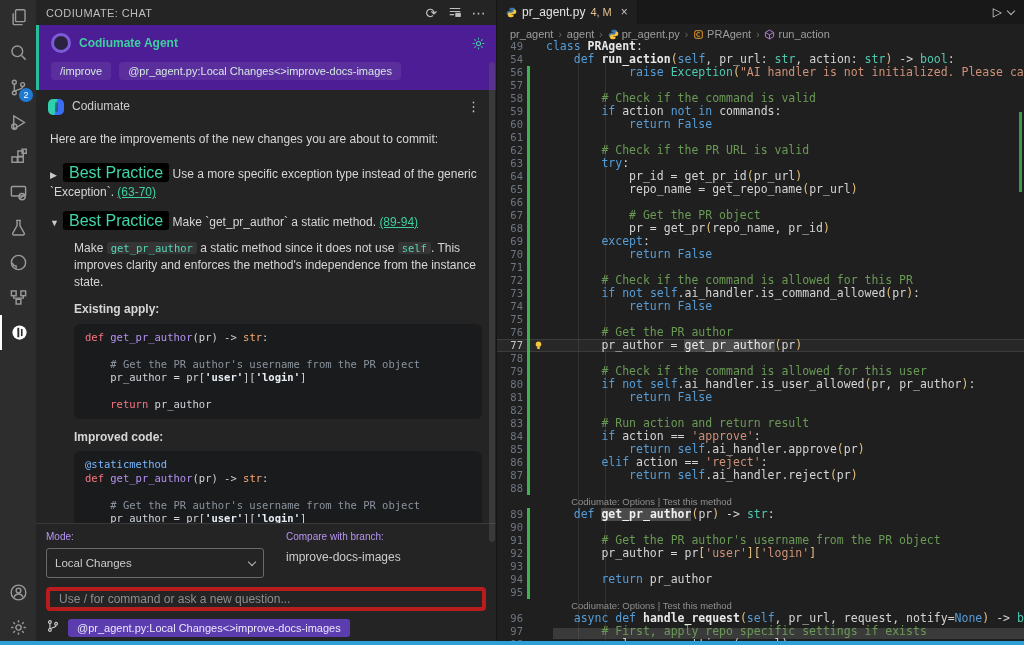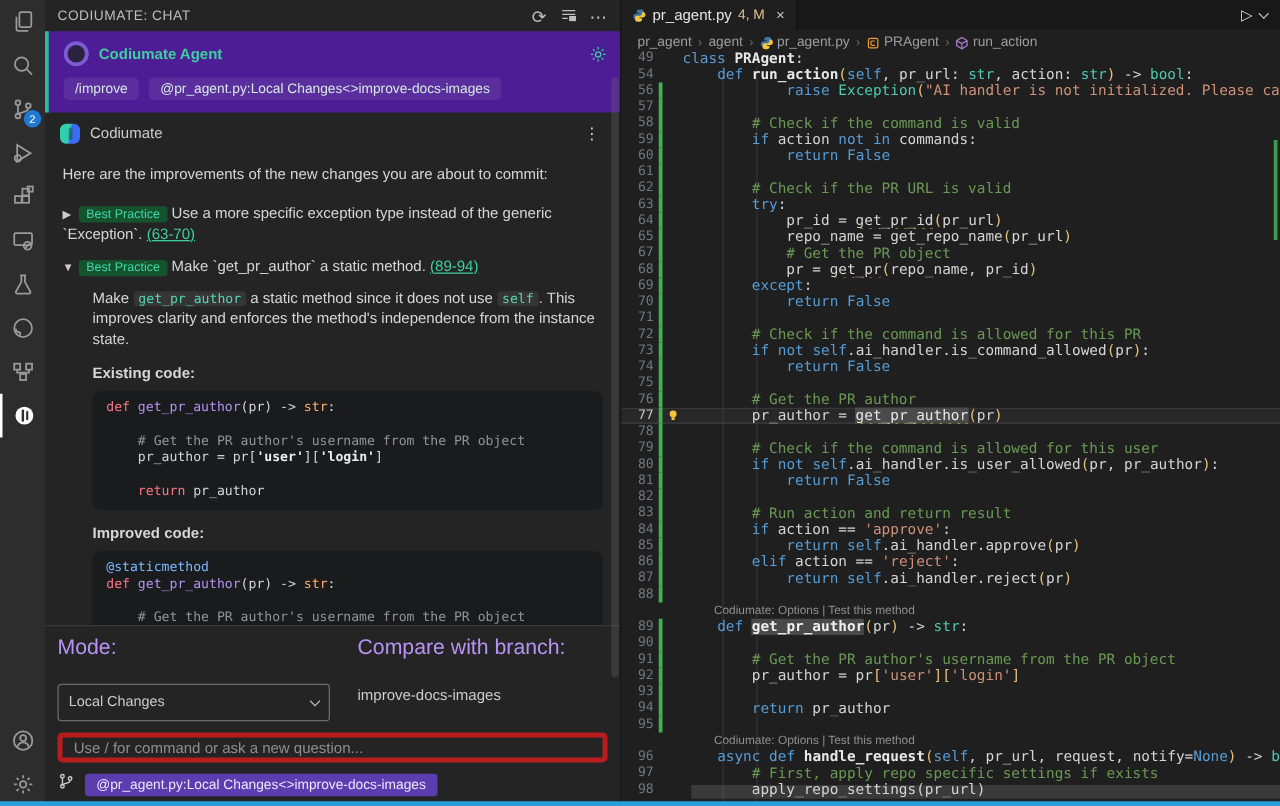--- a/index.html
+++ b/index.html
@@ -44,7 +44,7 @@
   .sugg { margin:0 0 9px 0; }
   .sugg-row { display:inline; }
   .caret { display:inline-block; width:13px; color:#cccccc; font-size:9px; cursor:pointer; }
-  .badge { background:#14532d; color:#41d6a8; padding:1px 6px; border-radius:3px; font-size:10px; }
+  .badge { background:#000000; color:#41d6a8; padding:1px 6px; border-radius:3px; font-size:16px; }
   .sg-link { color:#3ecf9e; text-decoration:underline; cursor:pointer; }
   .sg-detail { padding-left:24px; margin-top:8px; }
   .icode { background:#353535; color:#56d6b4; font-family:"DejaVu Sans Mono", monospace; font-size:10.5px; padding:0 4px; border-radius:3px; }

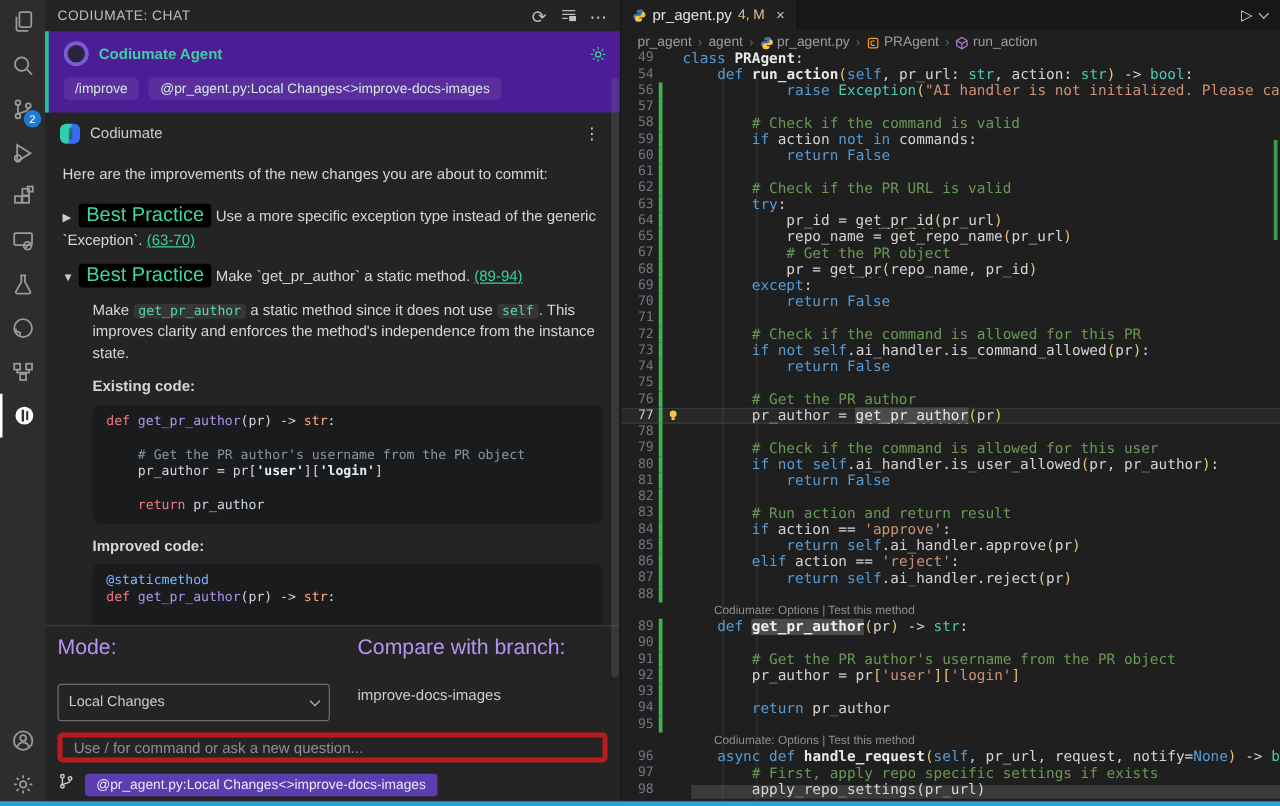--- a/index.html
+++ b/index.html
@@ -346,6 +346,7 @@
         <div class="erow"><span class="ln">63</span><span class="modbar on"></span><span class="glyph"></span><span class="codespan"><span class="tk-tx">        </span><span class="tk-kw">try</span><span class="tk-tx">:</span></span></div>
         <div class="erow"><span class="ln">64</span><span class="modbar on"></span><span class="glyph"></span><span class="codespan"><span class="tk-tx">            pr_id = </span><span class="tk-sq">get_pr_id</span><span class="tk-br">(</span><span class="tk-tx">pr_url</span><span class="tk-br">)</span></span></div>
         <div class="erow"><span class="ln">65</span><span class="modbar on"></span><span class="glyph"></span><span class="codespan"><span class="tk-tx">            repo_name = </span><span class="tk-sq">get_repo_name</span><span class="tk-br">(</span><span class="tk-tx">pr_url</span><span class="tk-br">)</span></span></div>
+        <div class="erow"><span class="ln">66</span><span class="modbar on"></span><span class="glyph"></span><span class="codespan"></span></div>
         <div class="erow"><span class="ln">67</span><span class="modbar on"></span><span class="glyph"></span><span class="codespan"><span class="tk-tx">            </span><span class="tk-cm"># Get the PR object</span></span></div>
         <div class="erow"><span class="ln">68</span><span class="modbar on"></span><span class="glyph"></span><span class="codespan"><span class="tk-tx">            pr = </span><span class="tk-sq">get_pr</span><span class="tk-br">(</span><span class="tk-tx">repo_name, pr_id</span><span class="tk-br">)</span></span></div>
         <div class="erow"><span class="ln">69</span><span class="modbar on"></span><span class="glyph"></span><span class="codespan"><span class="tk-tx">        </span><span class="tk-kw">except</span><span class="tk-tx">:</span></span></div>

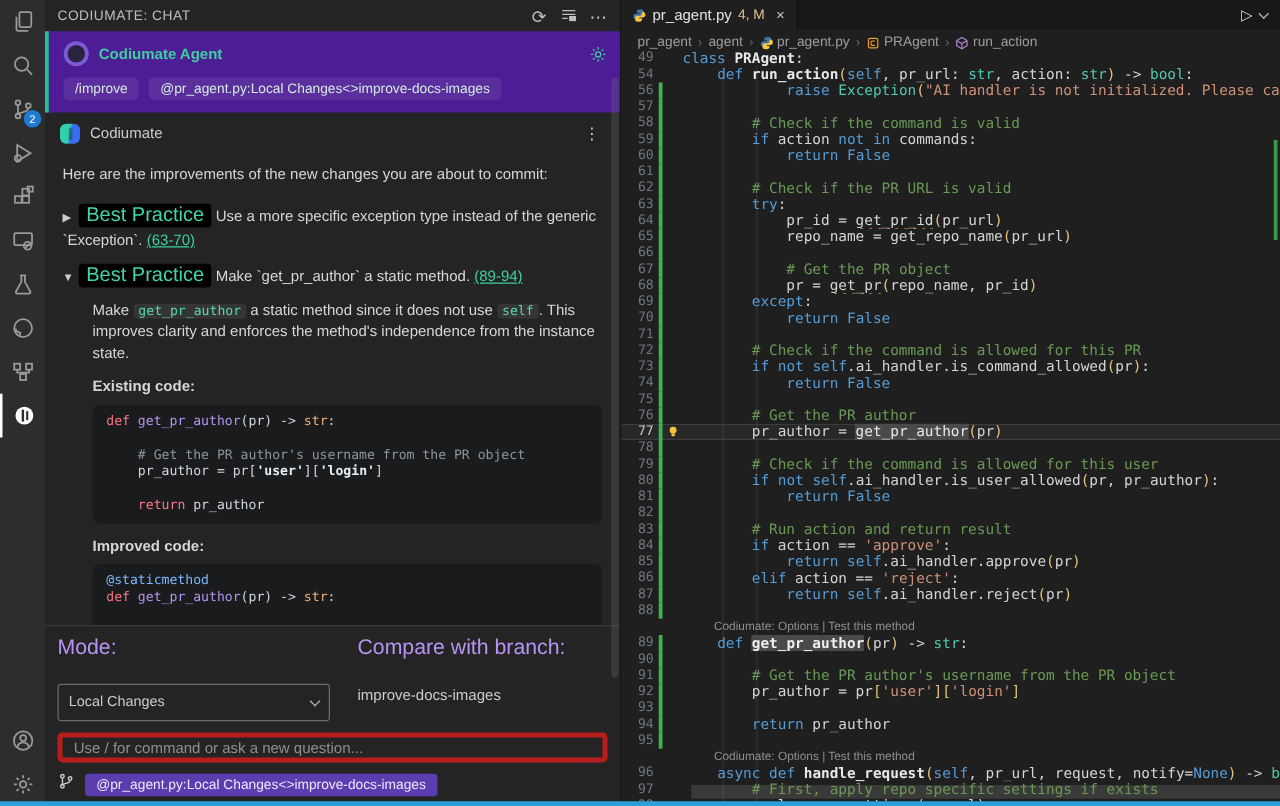--- a/index.html
+++ b/index.html
@@ -239,7 +239,7 @@
           <div class="sugg"><div class="sugg-row"><span class="caret">▶</span><span class="badge">Best Practice</span><span> Use a more specific exception type instead of the generic `Exception`. </span><span class="sg-link">(63-70)</span></div></div>
           <div class="sugg"><div class="sugg-row"><span class="caret">▼</span><span class="badge">Best Practice</span><span> Make `get_pr_author` a static method. </span><span class="sg-link">(89-94)</span></div><div class="sg-detail">
               <p>Make <span class="icode">get_pr_author</span> a static method since it does not use <span class="icode">self</span>. This improves clarity and enforces the method's independence from the instance state.</p>
-              <div class="code-label">Existing code:</div>
+              <div class="code-label">Existing apply:</div>
               <div class="codeblock"><div><span class="ck">def</span><span class="cp"> </span><span class="cf">get_pr_author</span><span class="cp">(pr) -&gt; </span><span class="co">str</span><span class="cp">:</span></div><div>&nbsp;</div><div><span class="cp">    </span><span class="cc"># Get the PR author's username from the PR object</span></div><div><span class="cp">    pr_author = pr[</span><span class="cs">'user'</span><span class="cp">][</span><span class="cs">'login'</span><span class="cp">]</span></div><div>&nbsp;</div><div><span class="cp">    </span><span class="ck">return</span><span class="cp"> pr_author</span></div></div>
               <div class="code-label">Improved code:</div>
               <div class="codeblock"><div><span class="cd">@staticmethod</span></div><div><span class="ck">def</span><span class="cp"> </span><span class="cf">get_pr_author</span><span class="cp">(pr) -&gt; </span><span class="co">str</span><span class="cp">:</span></div><div>&nbsp;</div><div><span class="cp">    </span><span class="cc"># Get the PR author's username from the PR object</span></div><div><span class="cp">    pr_author = pr[</span><span class="cs">'user'</span><span class="cp">][</span><span class="cs">'login'</span><span class="cp">]</span></div></div>

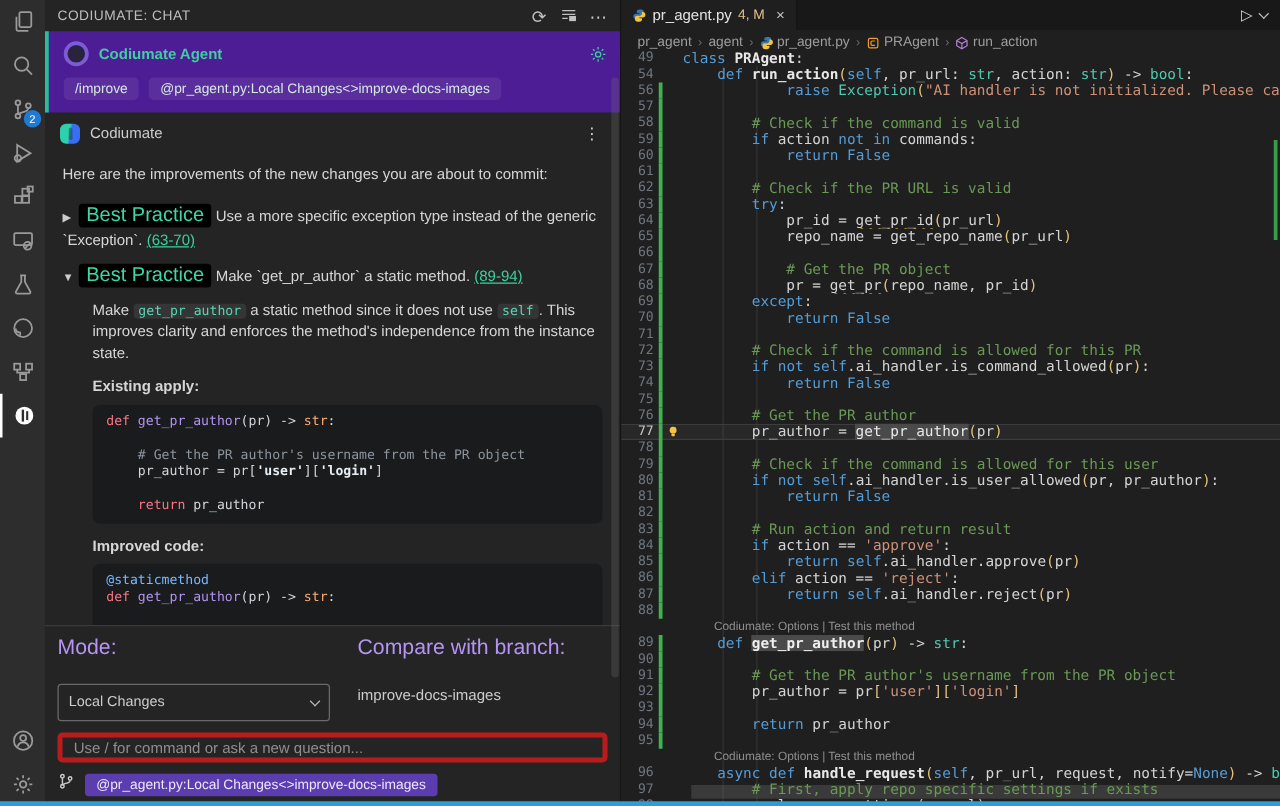--- a/index.html
+++ b/index.html
@@ -58,7 +58,7 @@
   .controls { border-top:1px solid #3a3a3a; padding:7px 10px 8px 10px; flex:none; background:#242424; }
   .ctl-row1 { display:flex; }
   .ctl-col { display:flex; flex-direction:column; }
-  .ctl-label { color:#b794f4; font-size:17px; margin-bottom:19px; }
+  .ctl-label { color:#b794f4; font-size:10px; margin-bottom:6px; }
   .select { width:218px; height:30px; border:1px solid #6a6a6a; border-radius:3px; color:#cccccc; font-size:11.5px; display:flex; align-items:center; padding:12px 8px; background:#242424; cursor:pointer; }
   .select .grow { flex:1; }
   .chev { width:6px; height:6px; border-right:1.4px solid #bbb; border-bottom:1.4px solid #bbb; transform:rotate(45deg); margin-top:-3px; }

